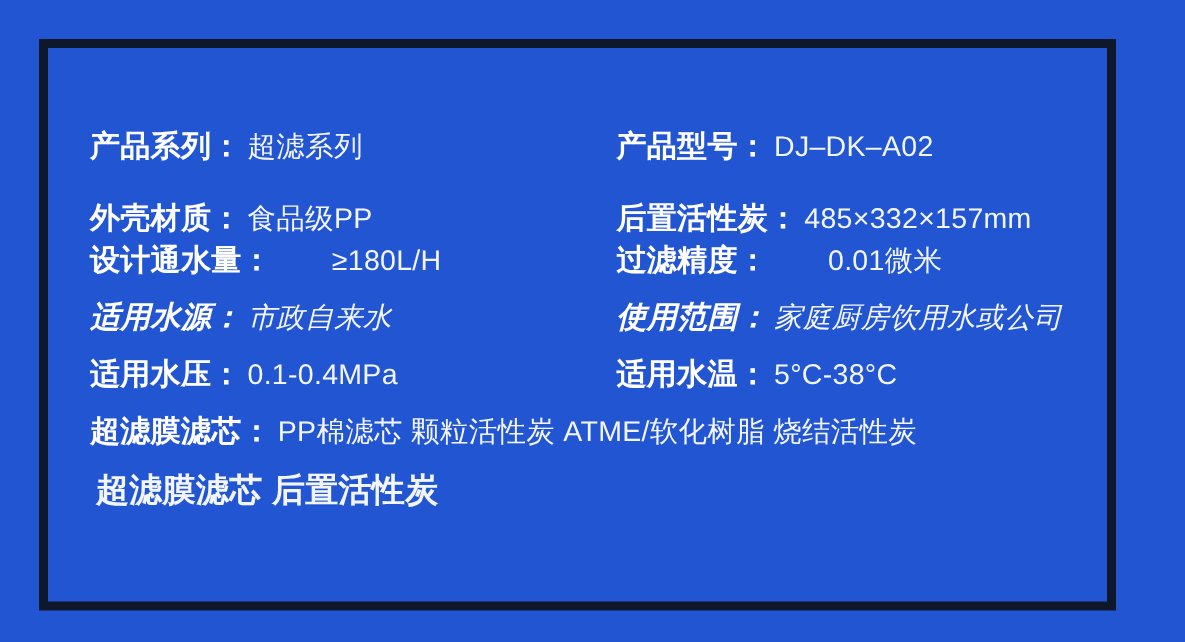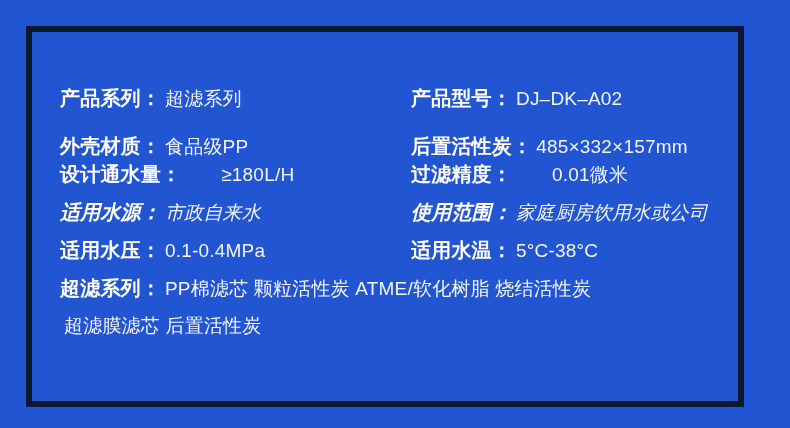--- a/index.html
+++ b/index.html
@@ -127,7 +127,7 @@
     </div>
 
     <div class="spec-row wide r6">
-      <span class="lbl">超滤系列：</span>
+      <span class="lbl">超滤膜滤芯：</span>
       <span class="val">PP棉滤芯 颗粒活性炭 ATME/软化树脂 烧结活性炭</span>
     </div>
 

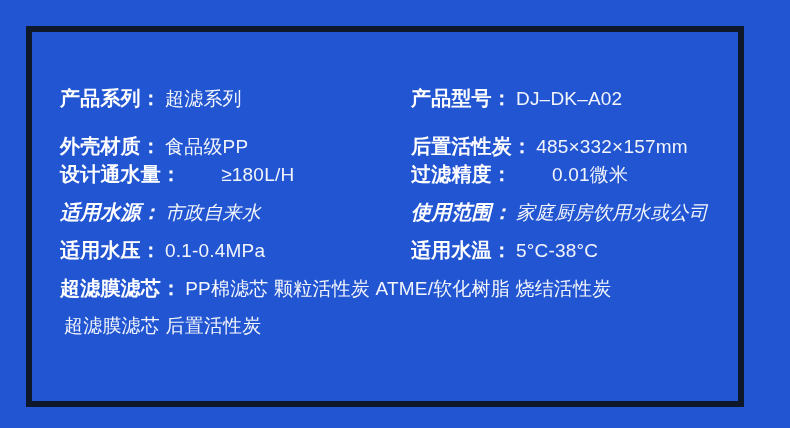--- a/index.html
+++ b/index.html
@@ -64,9 +64,9 @@
   }
   .val-gap { }
   .val-cont {
-    font-weight: normal;
+    font-weight: bold;
     color: #f2f5fb;
-    font-size: 19px;
+    font-size: 22px;
     letter-spacing: 0.2px;
   }
 </style>

